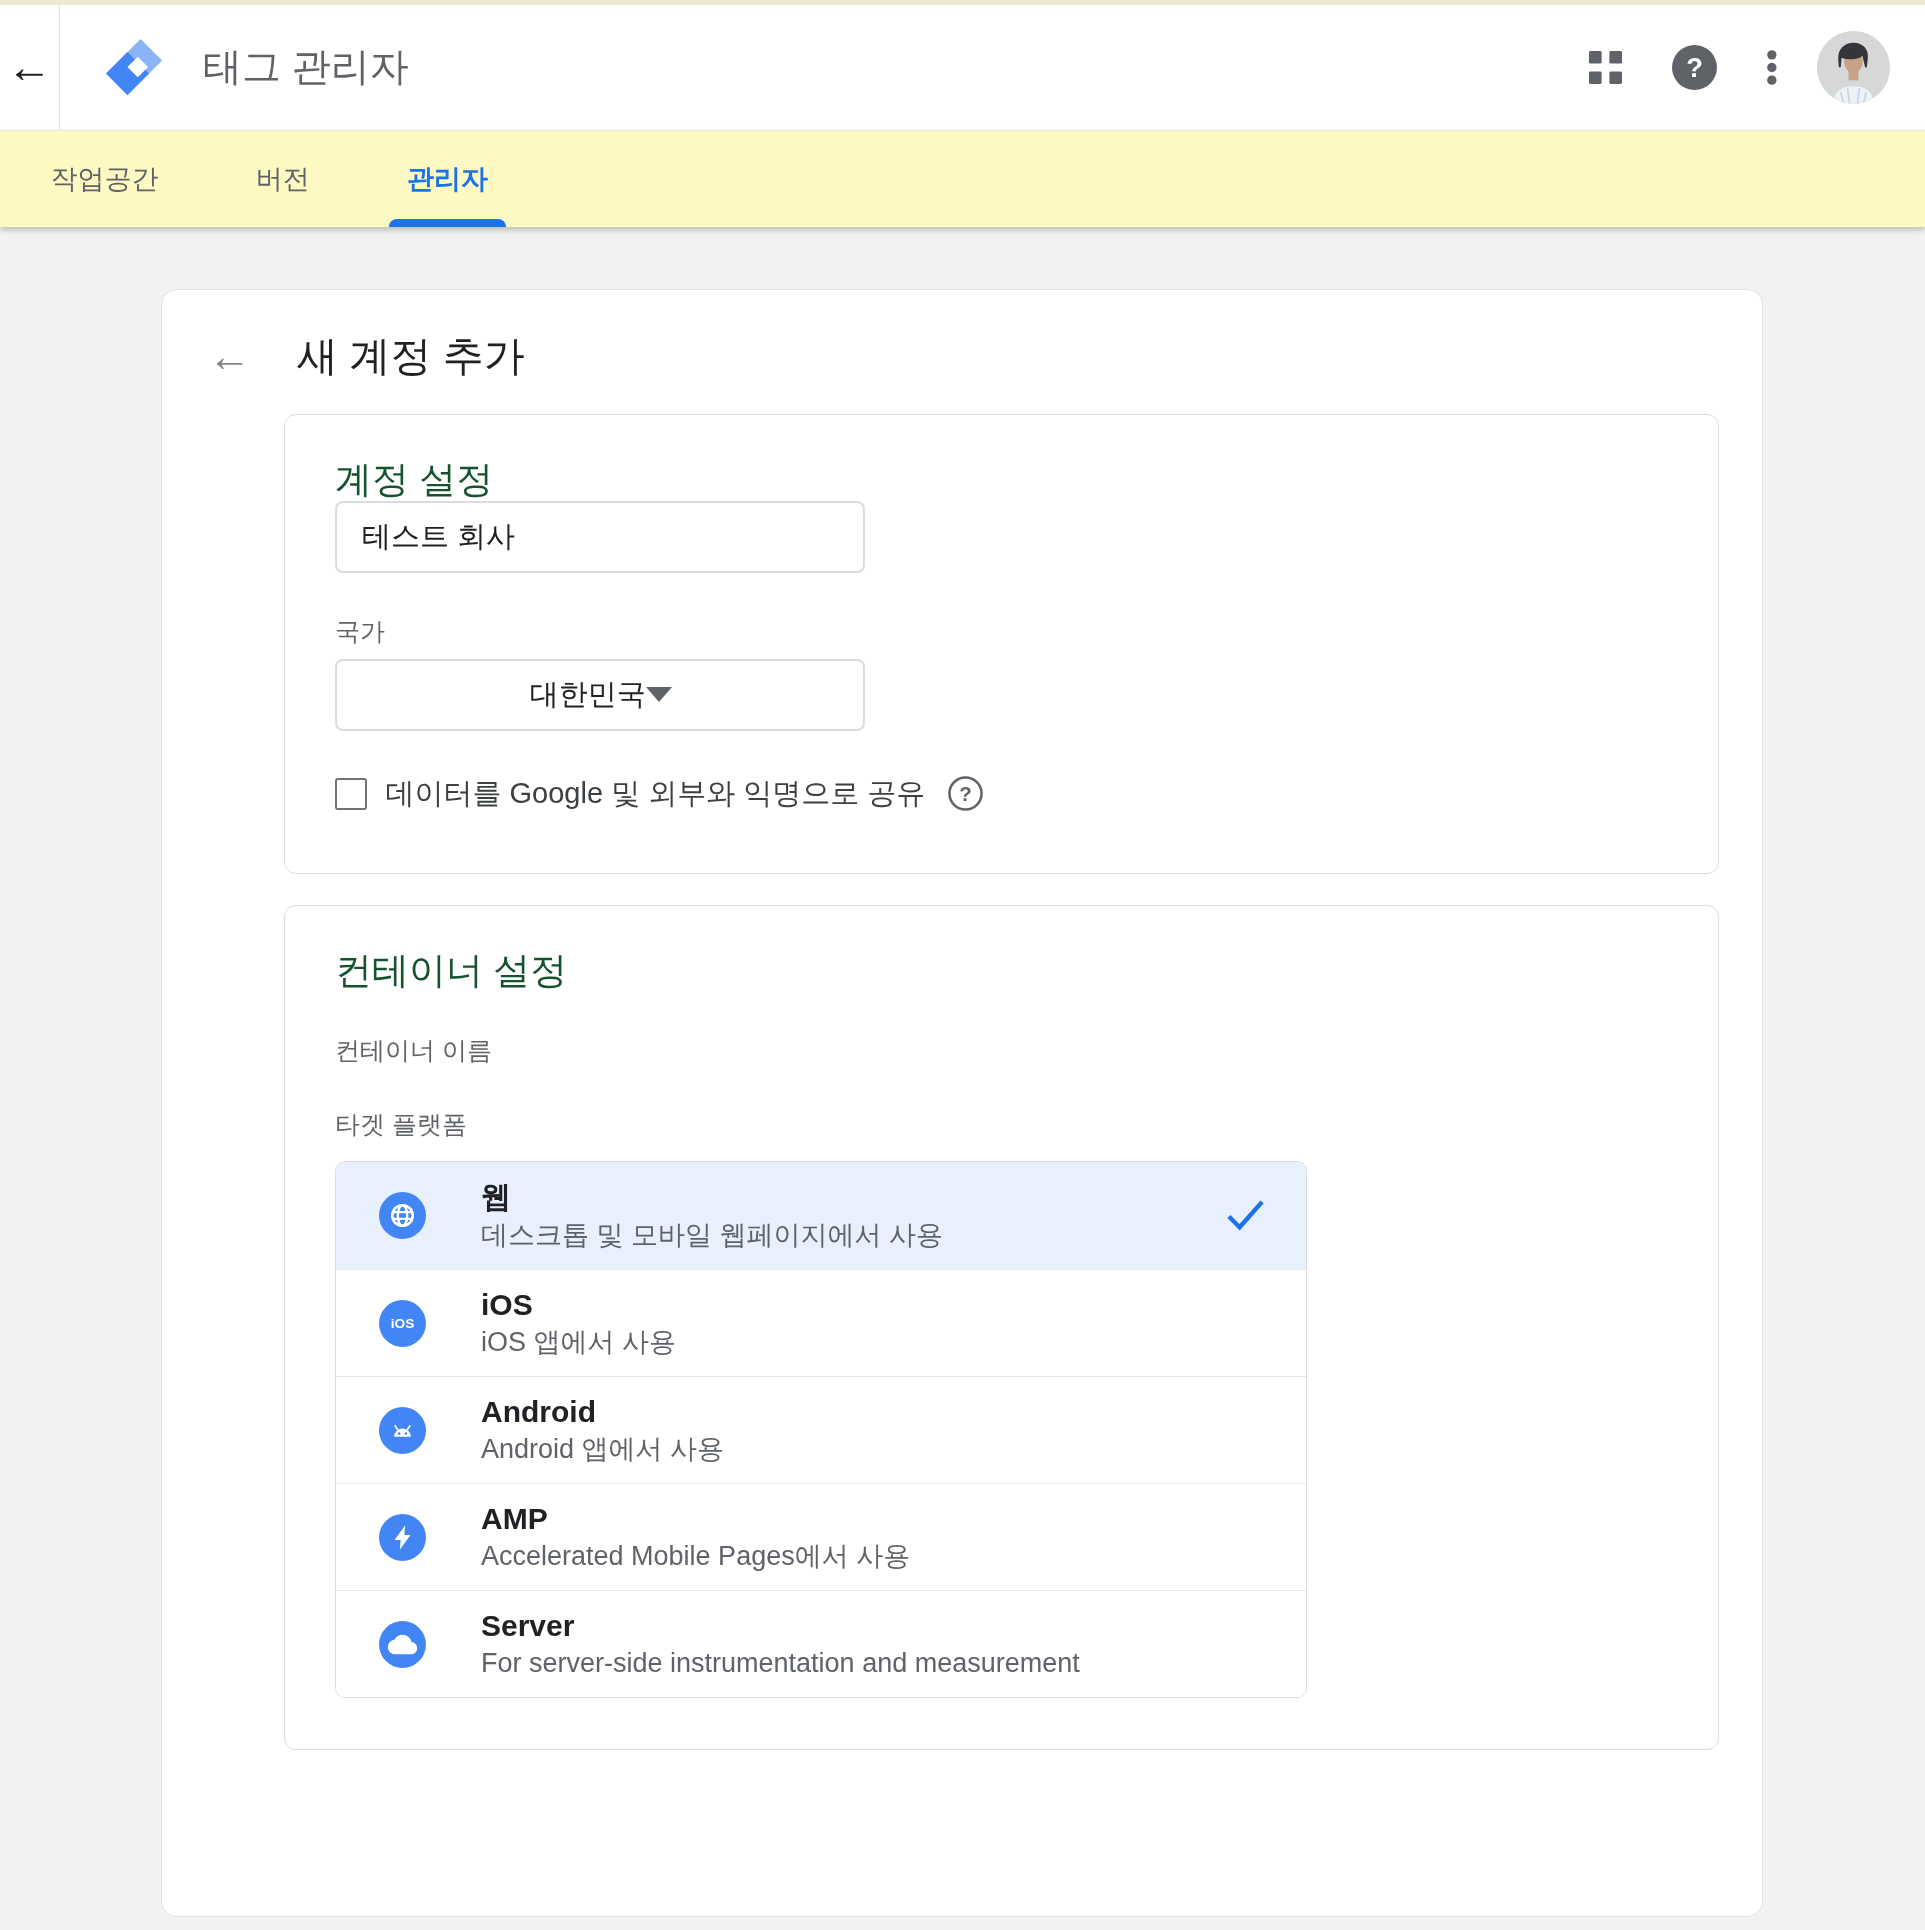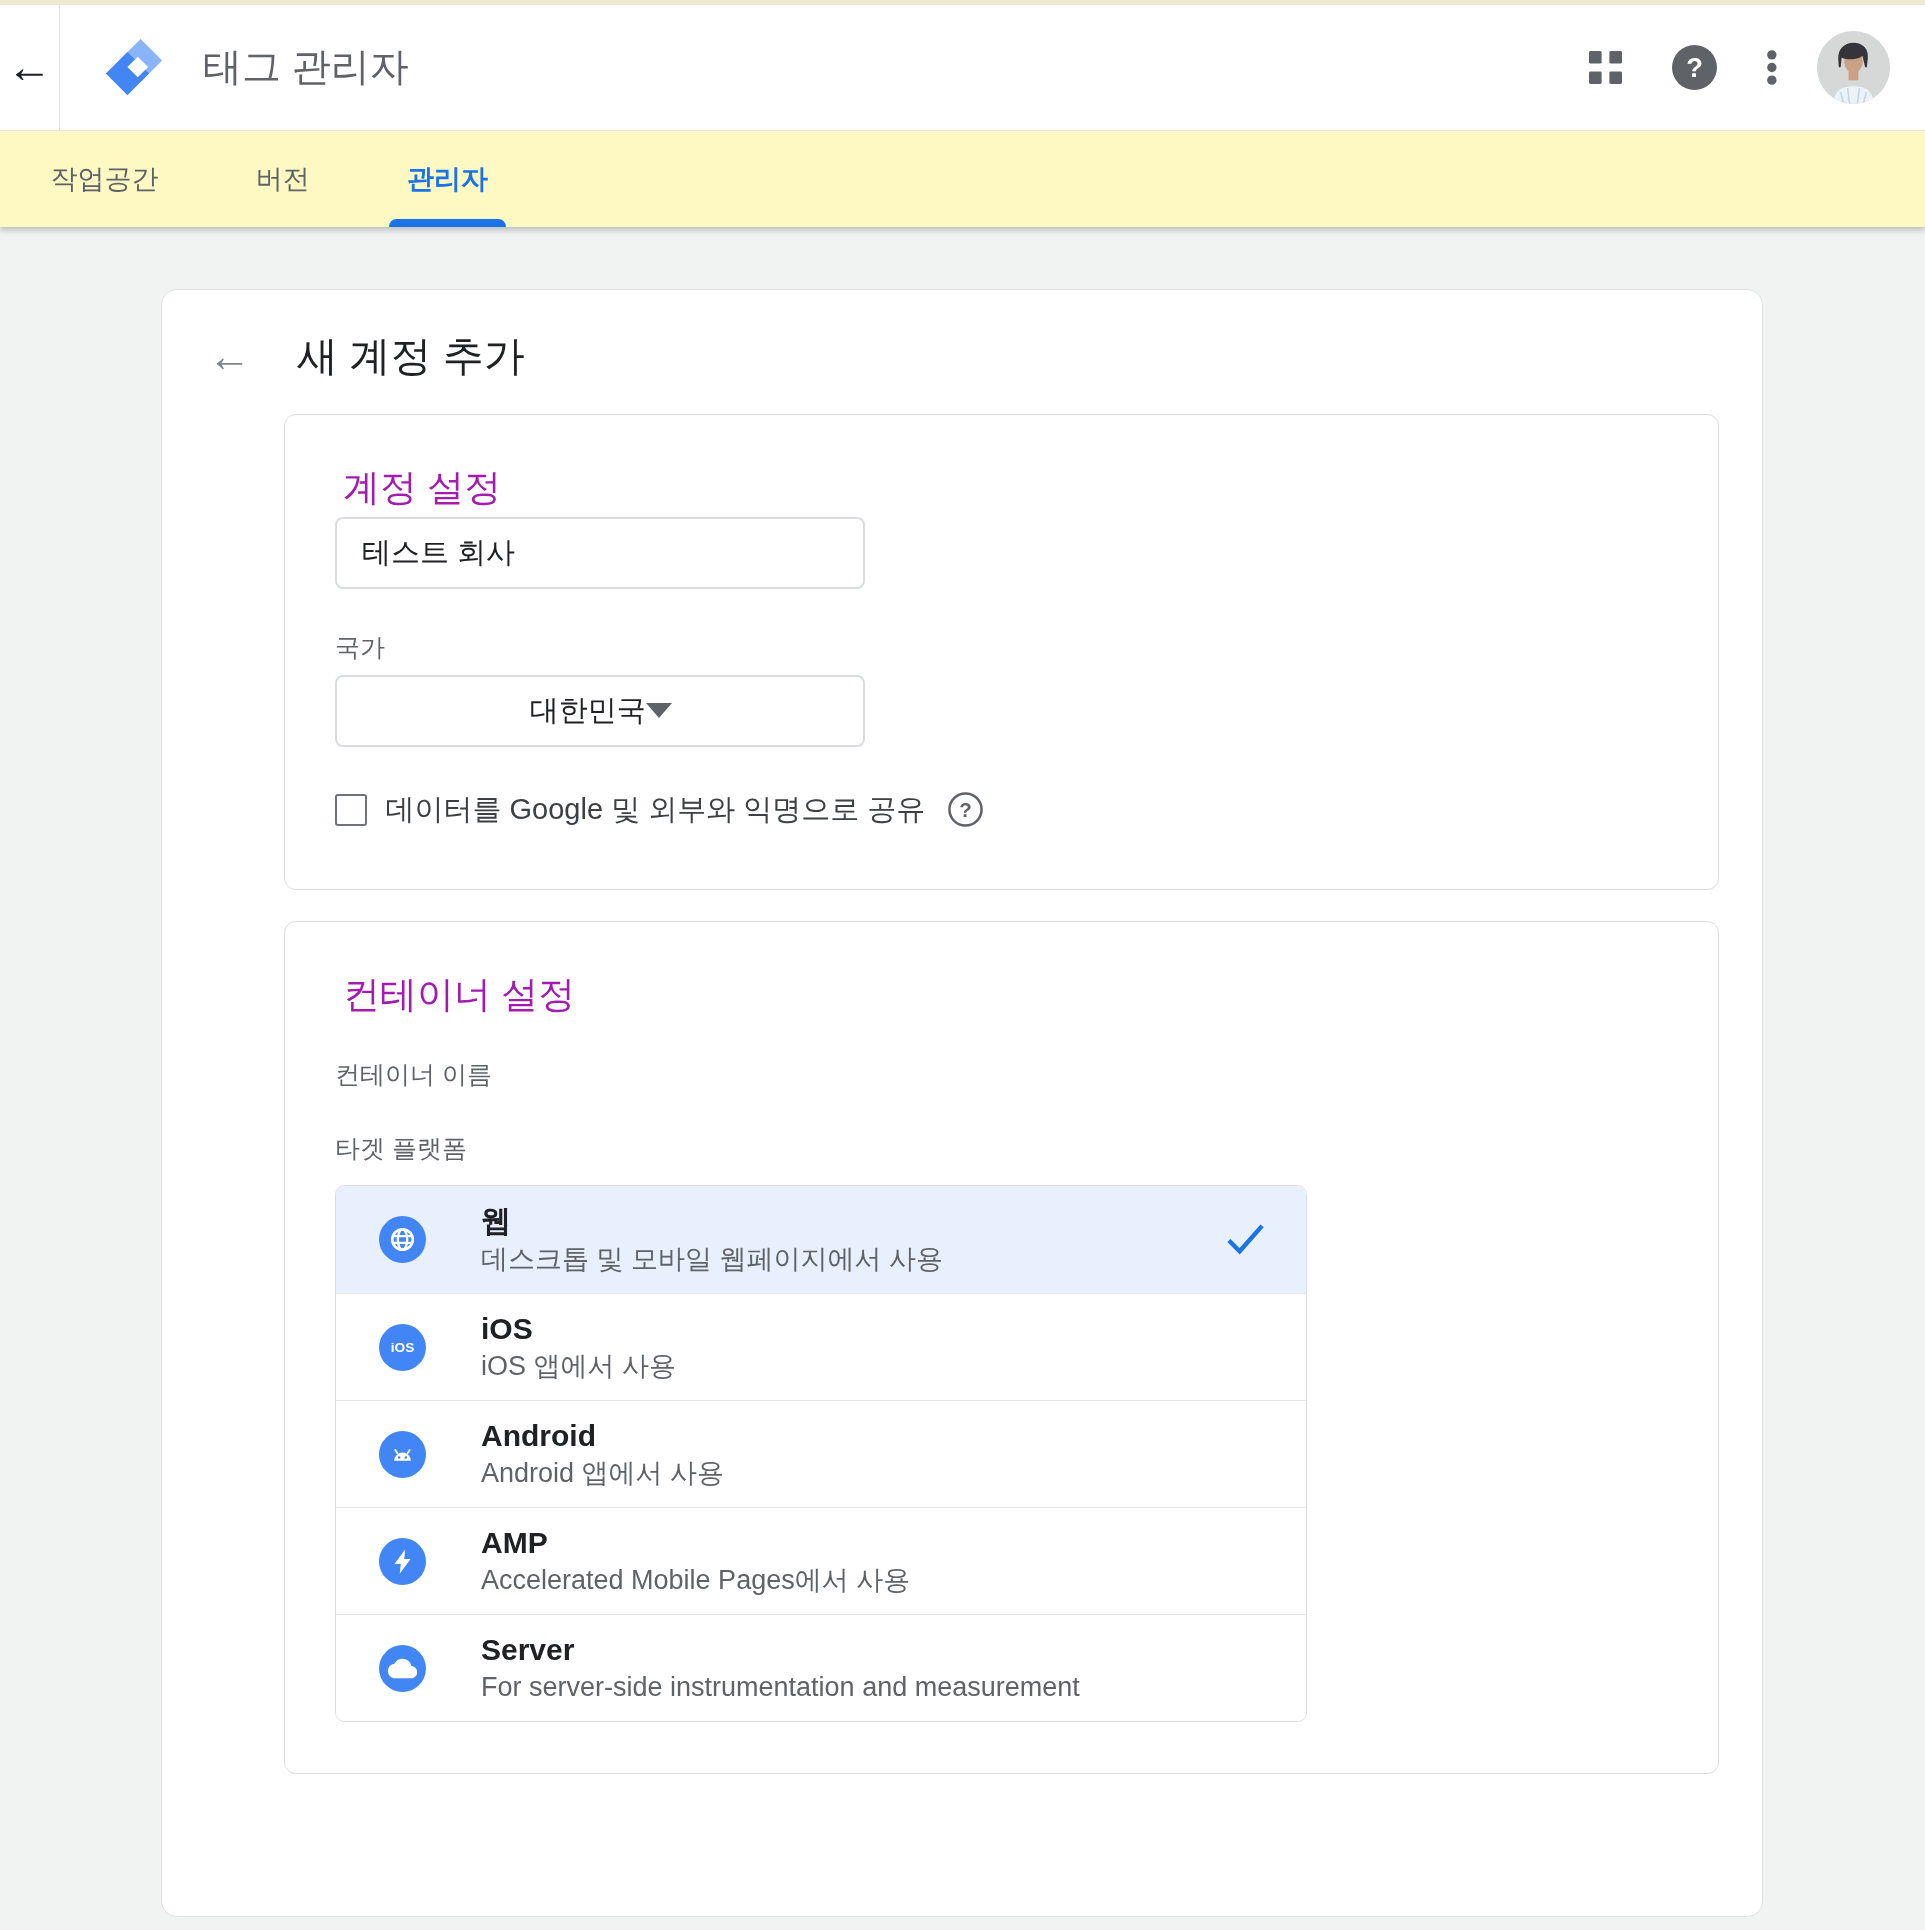--- a/index.html
+++ b/index.html
@@ -71,7 +71,7 @@
     padding:43px 49px 59px 50px; background:#fff;
   }
   .section.container-section { margin-top:31px; padding-bottom:51px; }
-  .section h2 { font-size:37px; font-weight:400; color:#a21caf; margin:8px; line-height:43px; }
+  .section h2 { font-size:37px; font-weight:400; color:#14532d; margin:0; line-height:43px; }
   .field-label { display:block; font-size:25px; color:#5f6368; margin-top:43px; margin-bottom:11.7px; line-height:31px; }
   .textbox {
     width:530px; height:72px; border:2px solid #dadce0; border-radius:7.8px;

